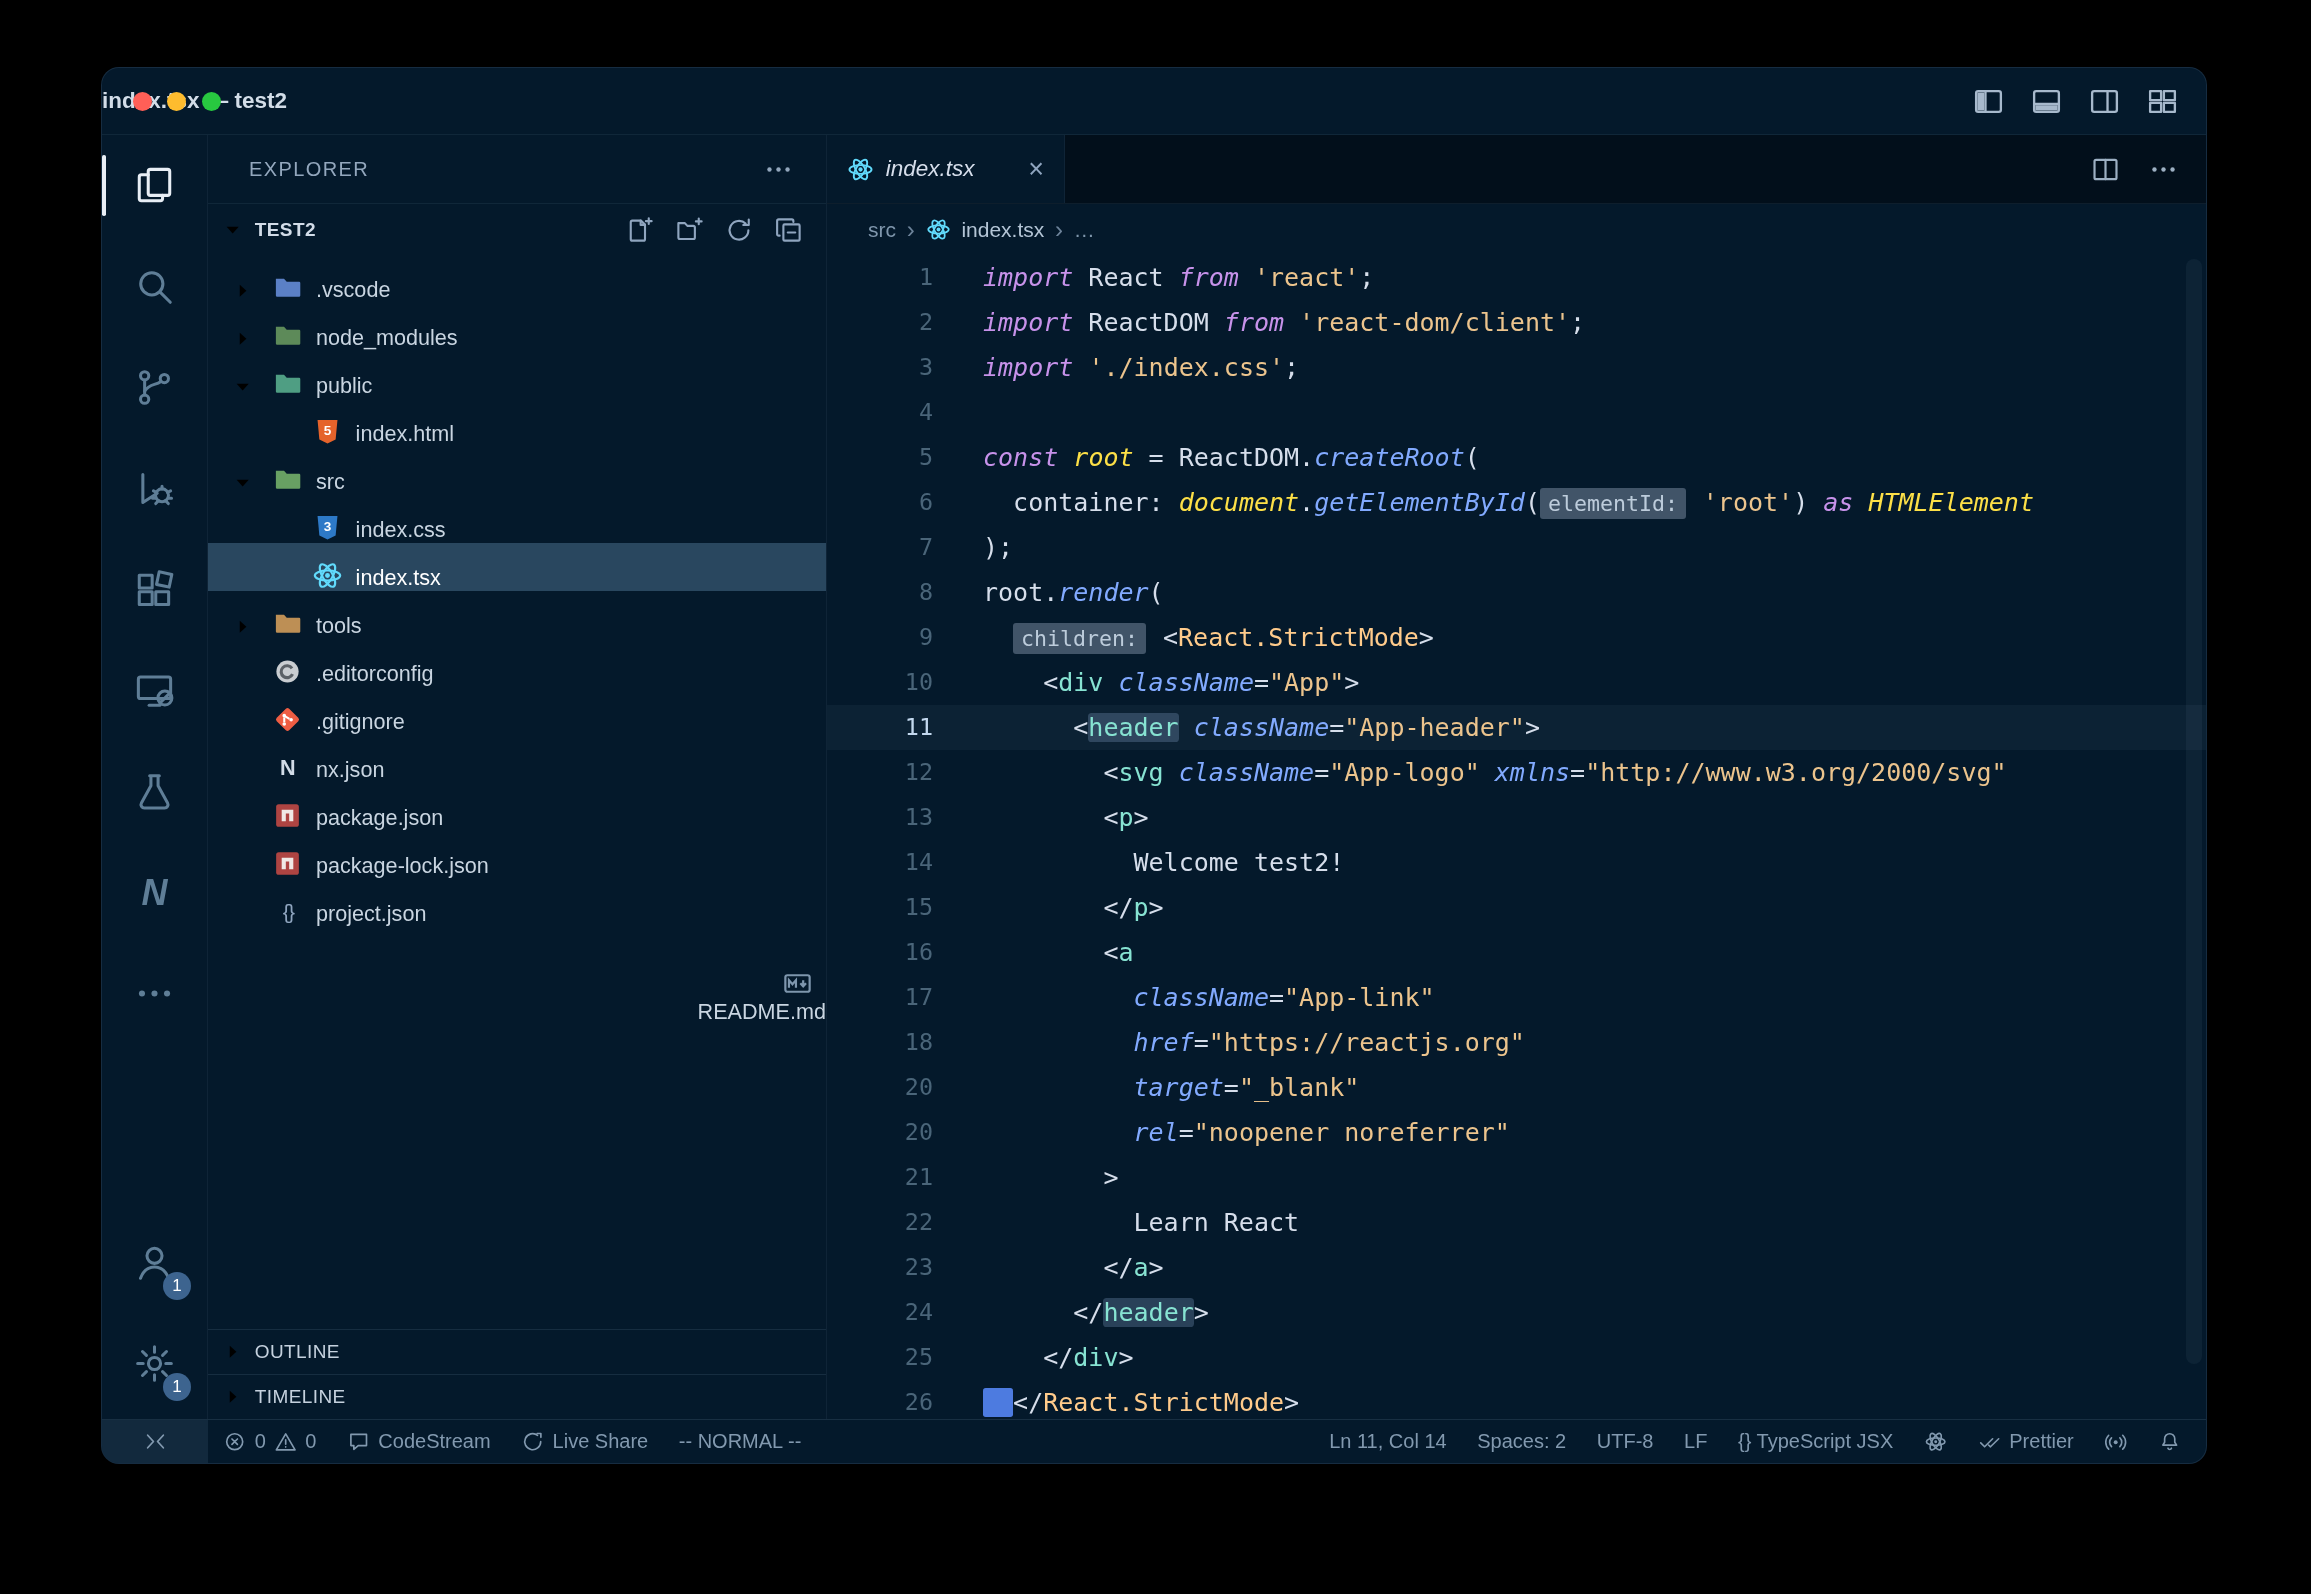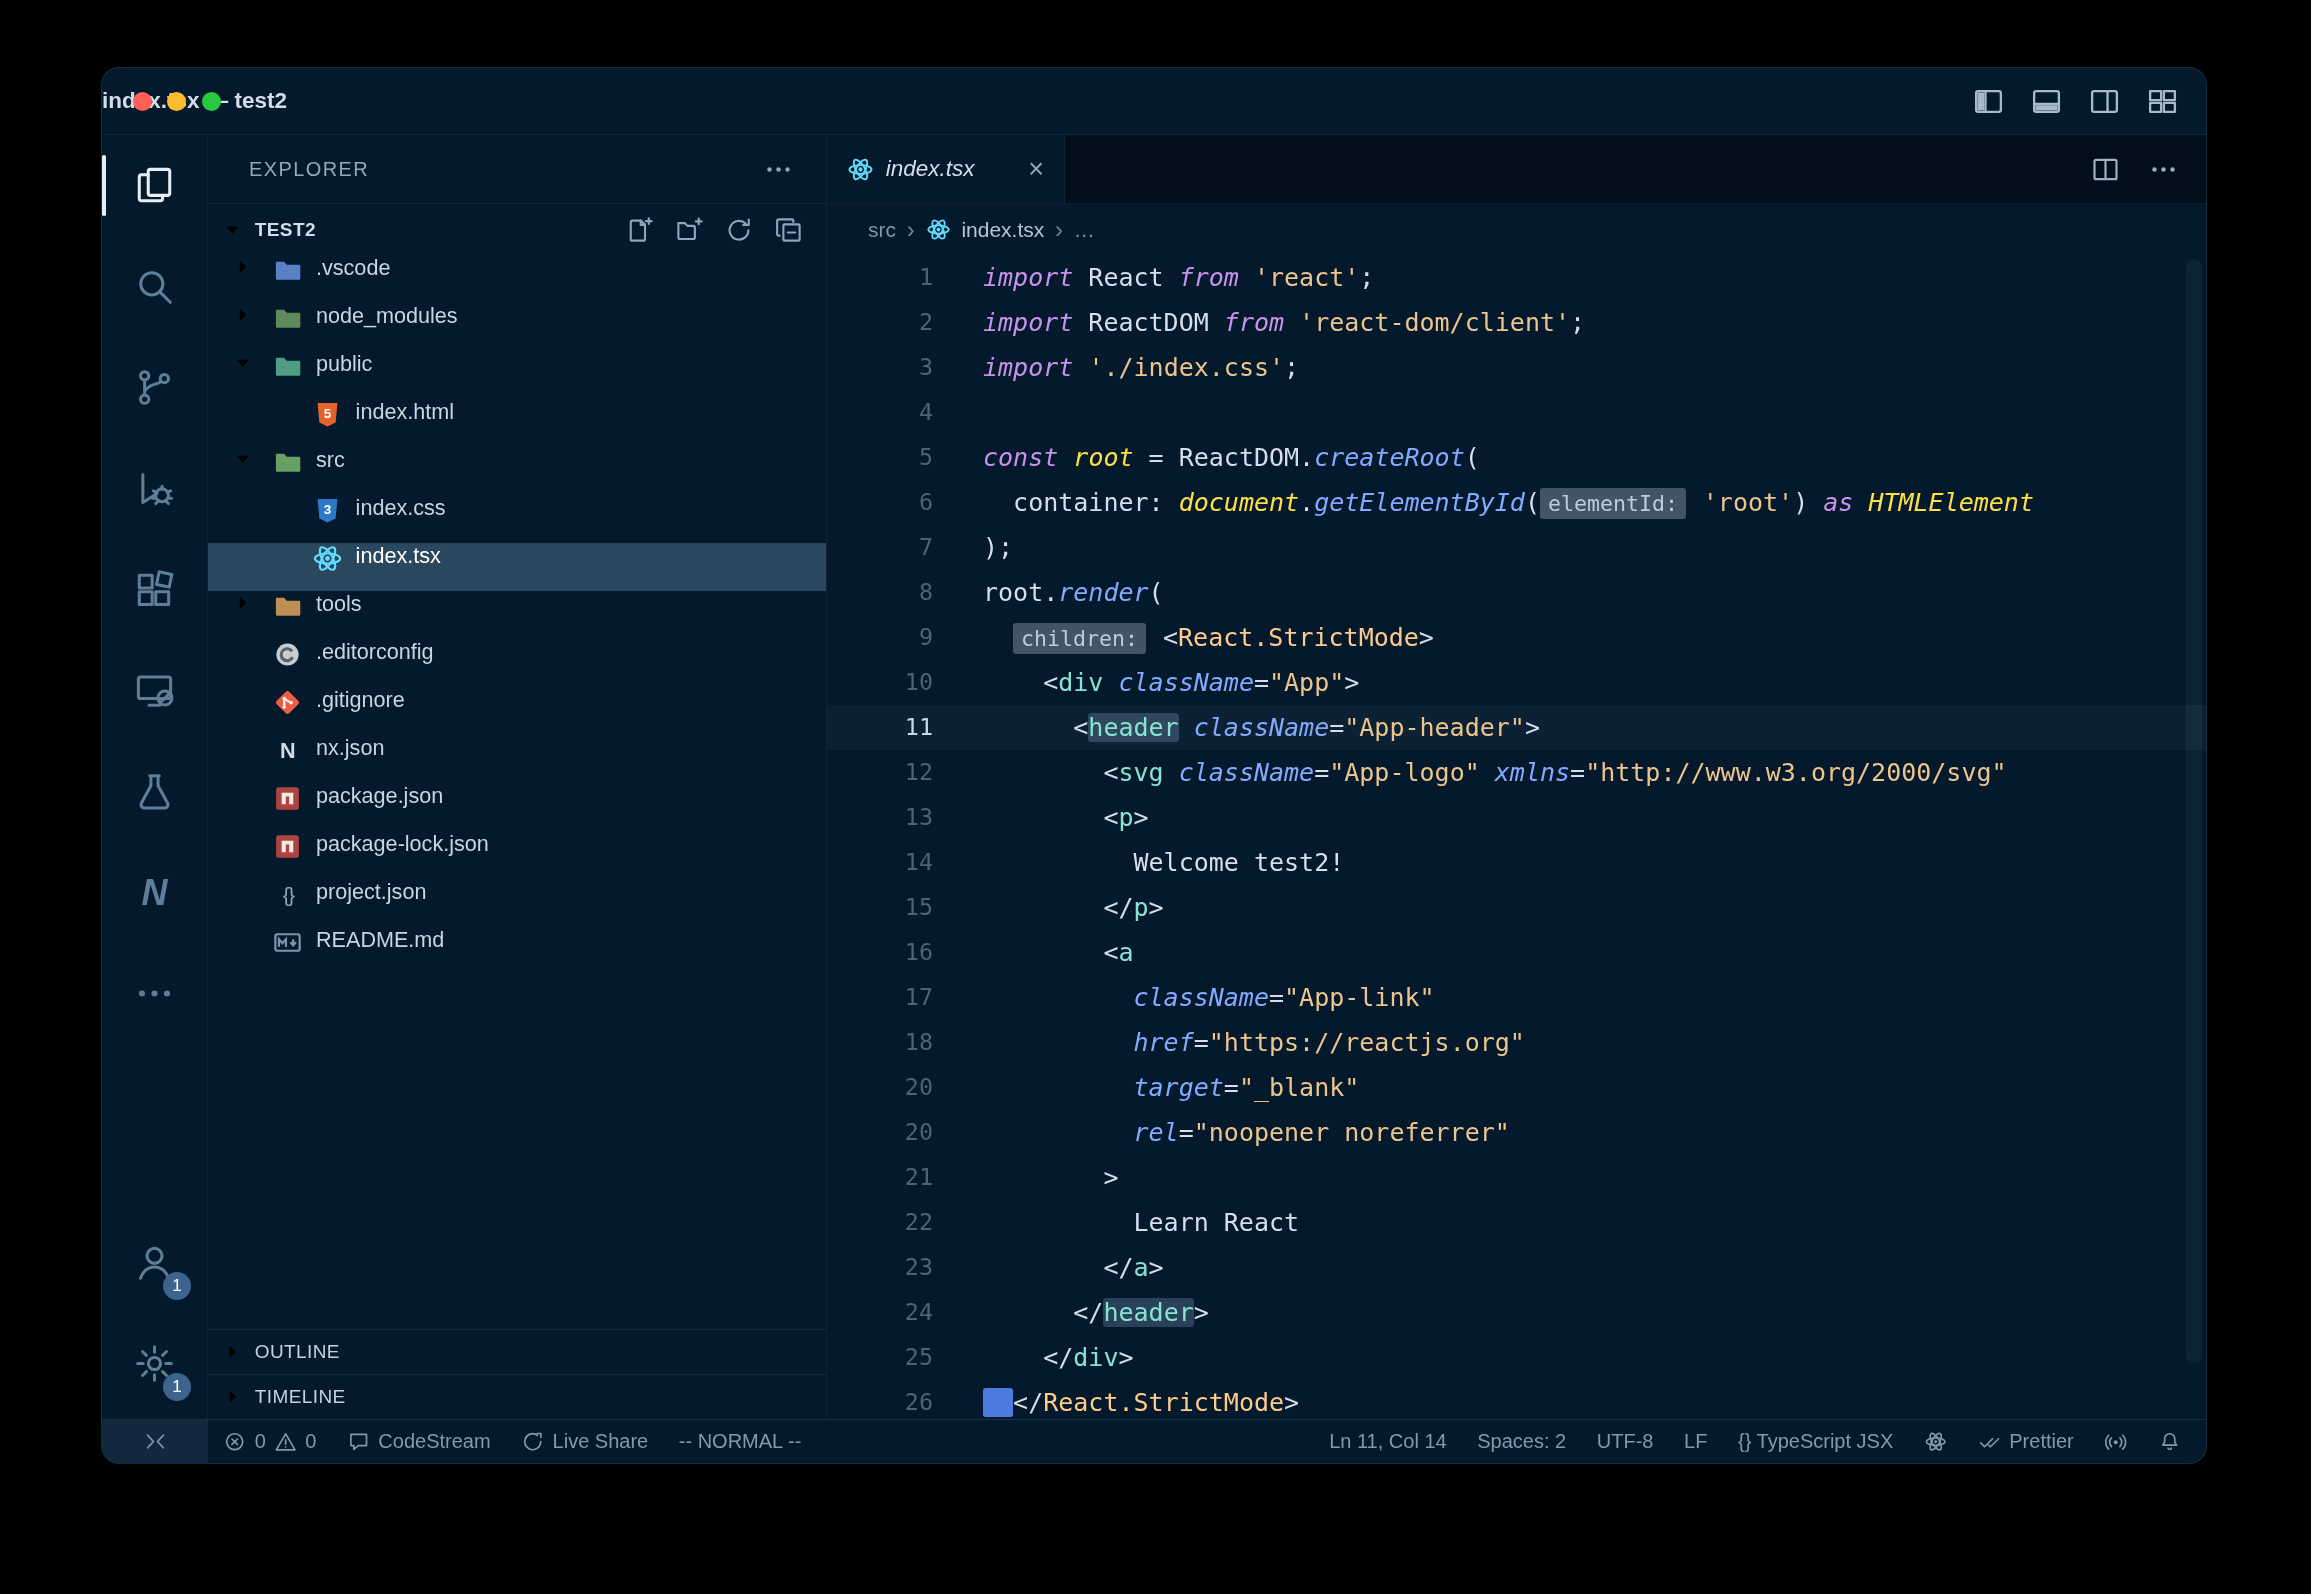--- a/index.html
+++ b/index.html
@@ -37,7 +37,7 @@
 .sec-actions{margin-left:auto;display:flex;gap:20px;color:#8fa5bf}
 .sec-actions .ic{width:30px;height:30px;cursor:pointer}
 .file-tree{flex:1;overflow:hidden}
-.tree-row{height:48px;display:flex;align-items:flex-start;font-size:21.6px;color:#c9d5e1;cursor:pointer;white-space:nowrap}
+.tree-row{height:48px;display:flex;align-items:flex-end;font-size:21.6px;color:#c9d5e1;cursor:pointer;white-space:nowrap}
 .tree-row.selected{background:#29475f;color:#fff}
 .tree-row .chev{flex:0 0 41px;height:24px;color:#8fa5bf;display:flex;align-items:center}
 .fic{flex:0 0 31px;width:31px;height:31px;margin-right:12.6px;display:flex;align-items:center;justify-content:center}

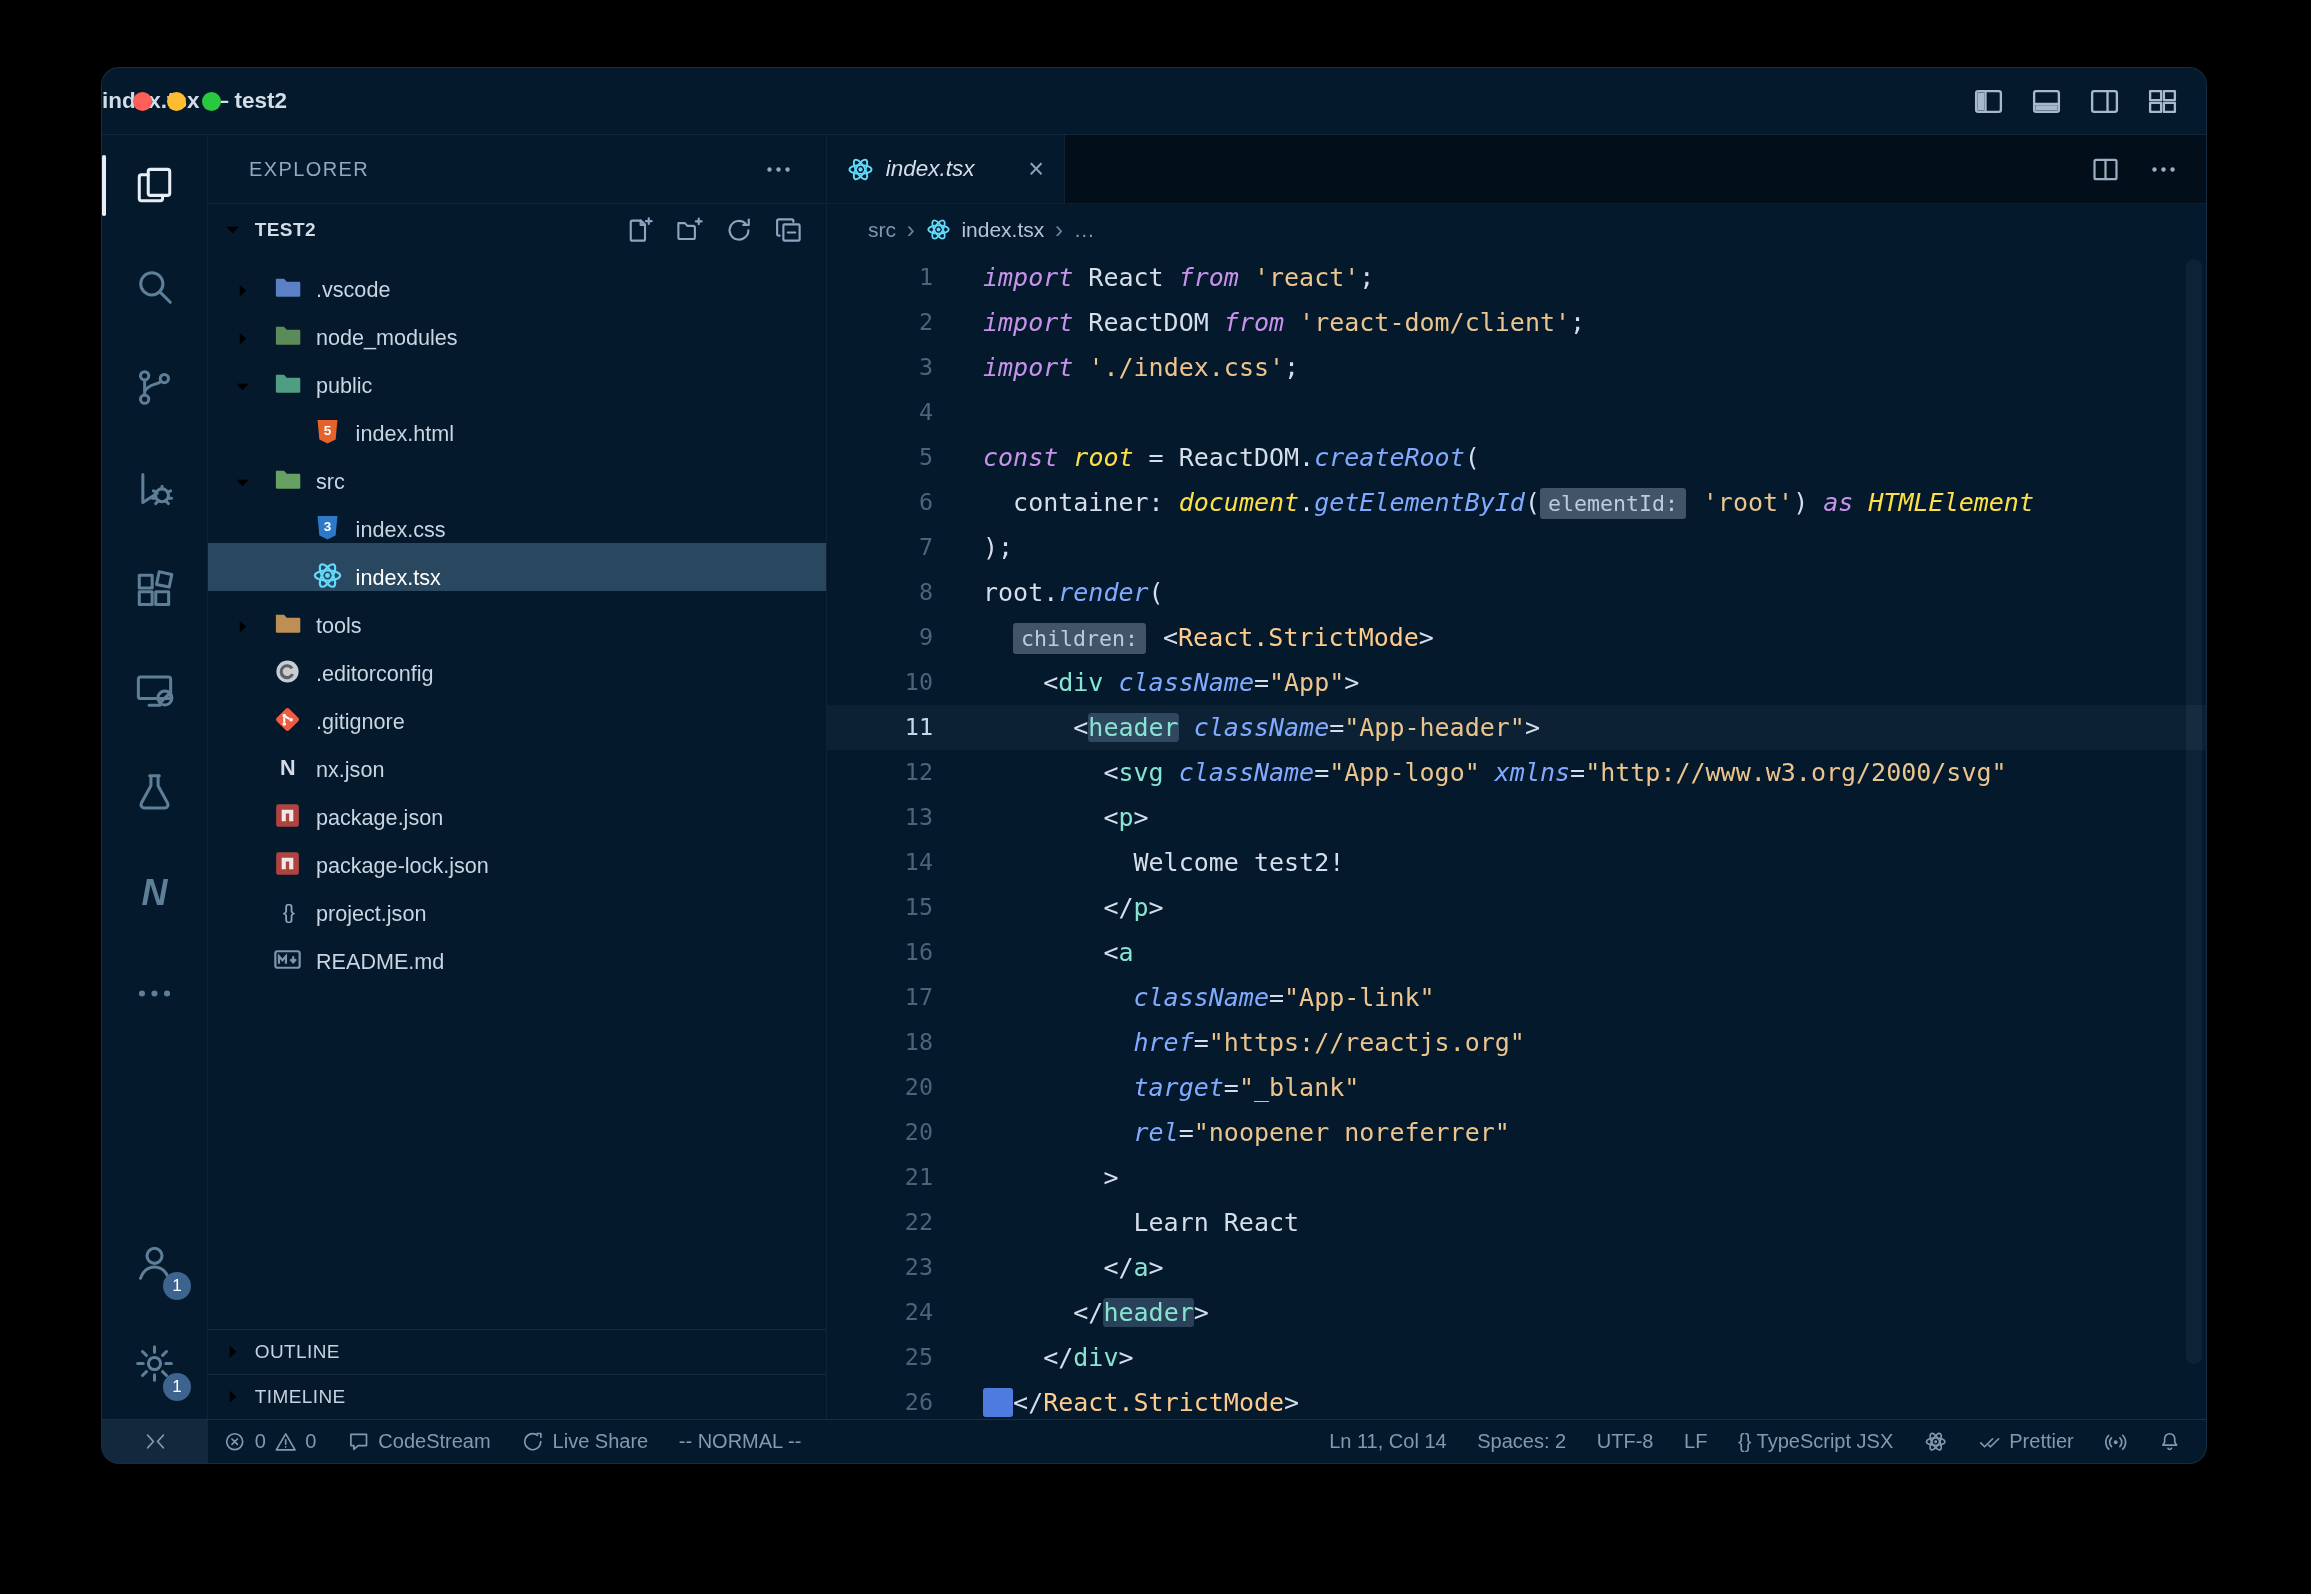--- a/index.html
+++ b/index.html
@@ -437,7 +437,7 @@
             </span>
             <span class="tlabel">project.json</span>
           </div>
-          <div class="tree-row" style="padding-left: 23.4px;">
+          <div class="tree-row" style="padding-left: 23.4px; flex-direction: column;">
             <span class="chev"></span>
             <span class="fic">
               <svg viewBox="0 0 24 24">

